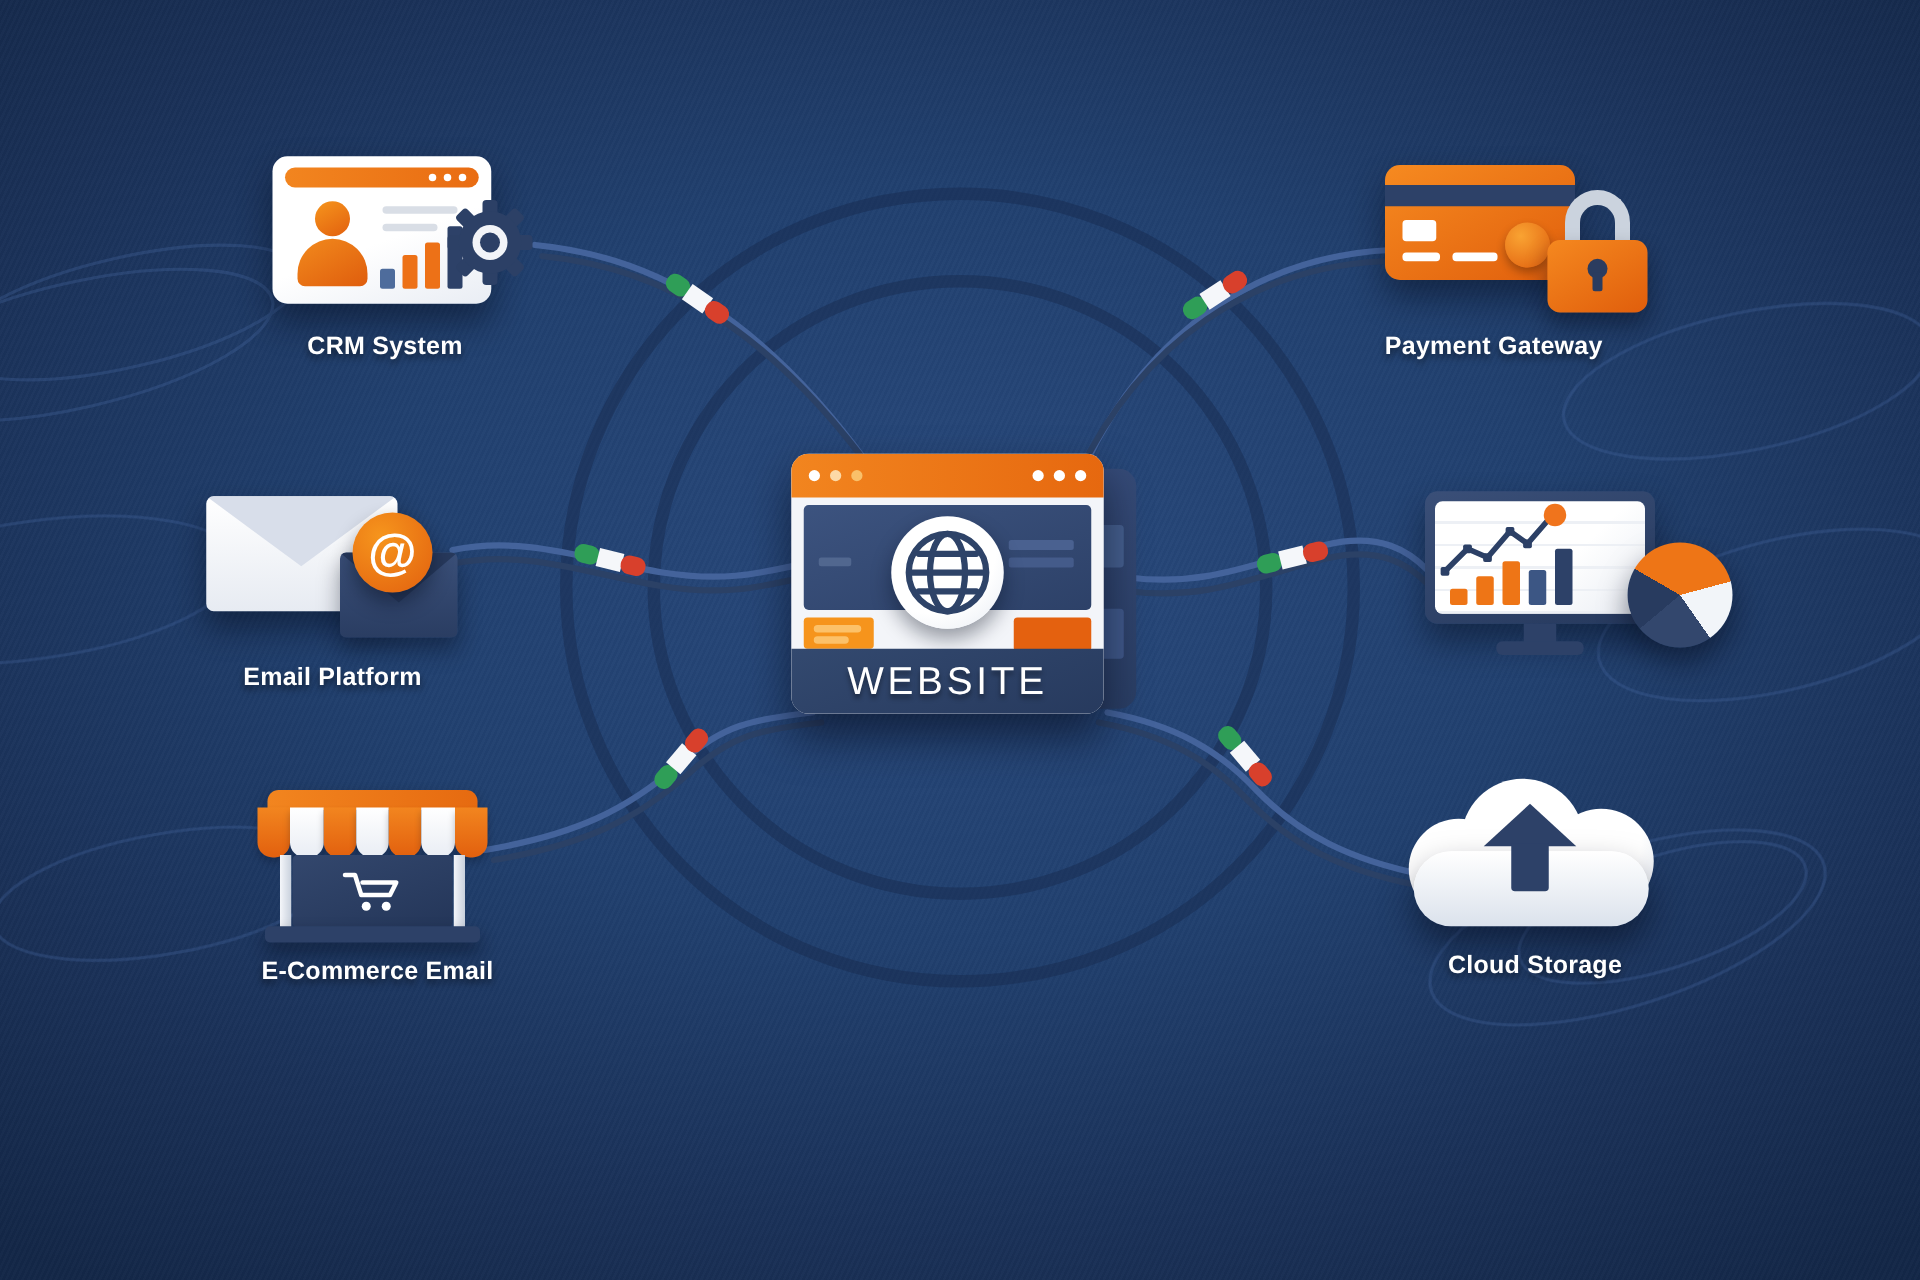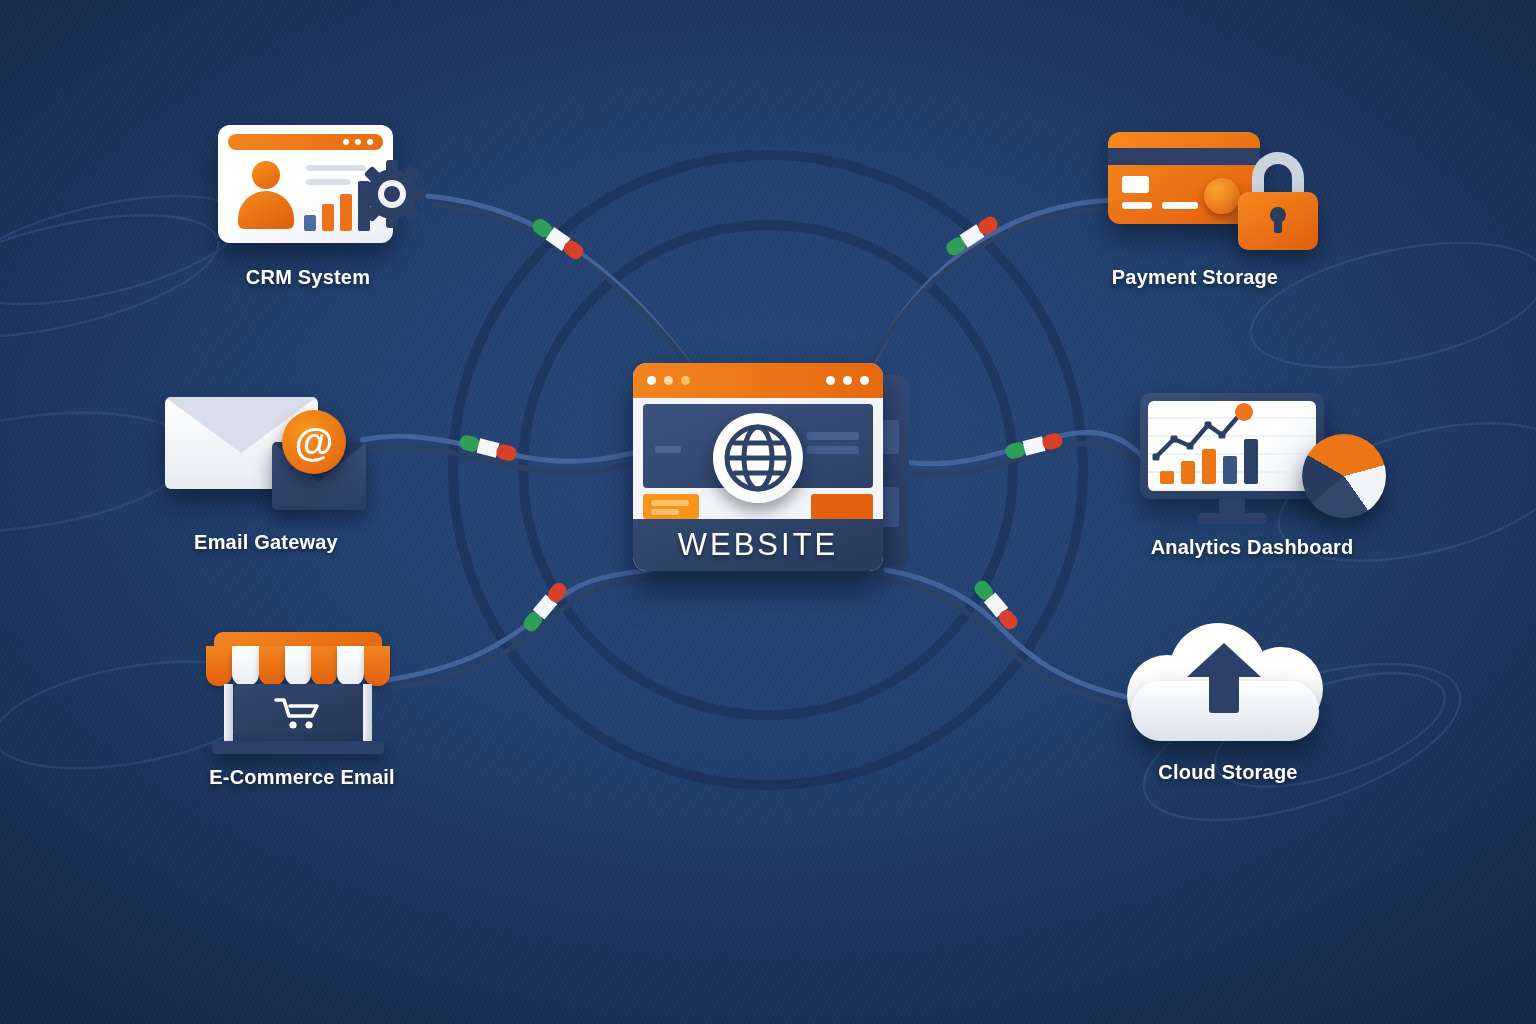--- a/index.html
+++ b/index.html
@@ -266,7 +266,7 @@
     <div class="lock-hole-c"></div>
     <div class="lock-hole-s"></div>
   </div>
-  <div class="node-label" style="left:1195px;top:266px">Payment Storage</div>
+  <div class="node-label" style="left:1195px;top:266px">Payment Gateway</div>
 
   <div class="env-white">
     <div class="flap"></div>

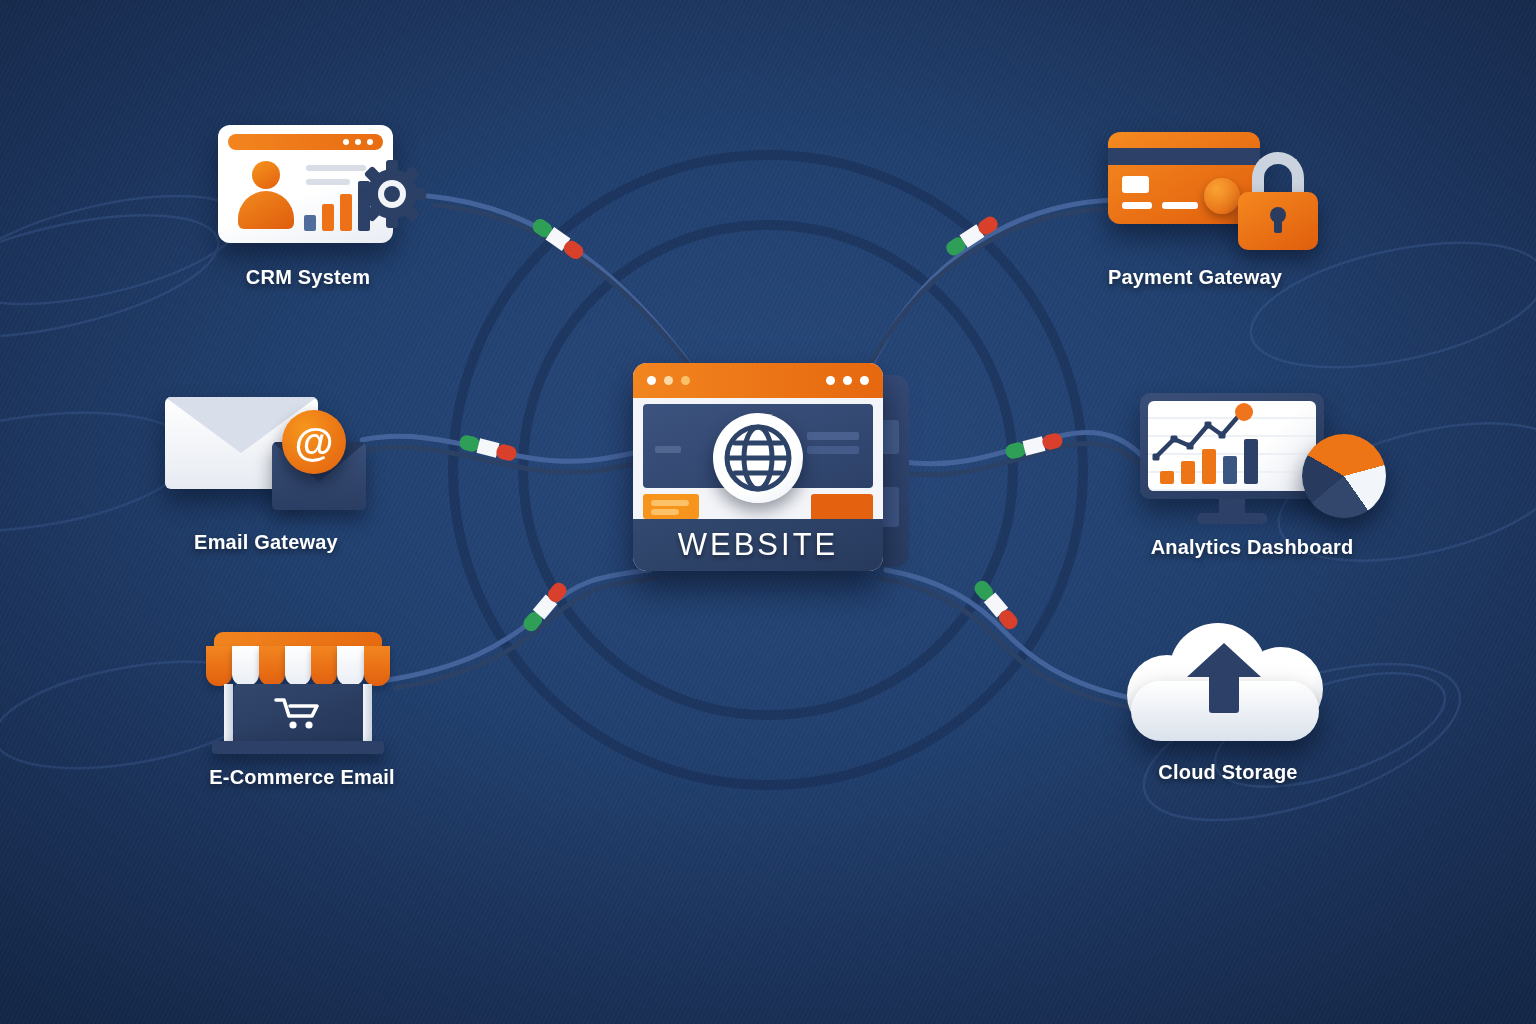--- a/index.html
+++ b/index.html
@@ -277,7 +277,7 @@
   <div class="at-badge">
     <span>@</span>
   </div>
-  <div class="node-label" style="left:266px;top:531px">Email Gateway</div>
+  <div class="node-label" style="left:266px;top:531px">Email Platform</div>
 
   <div class="store">
     <div class="awning-cap"></div>

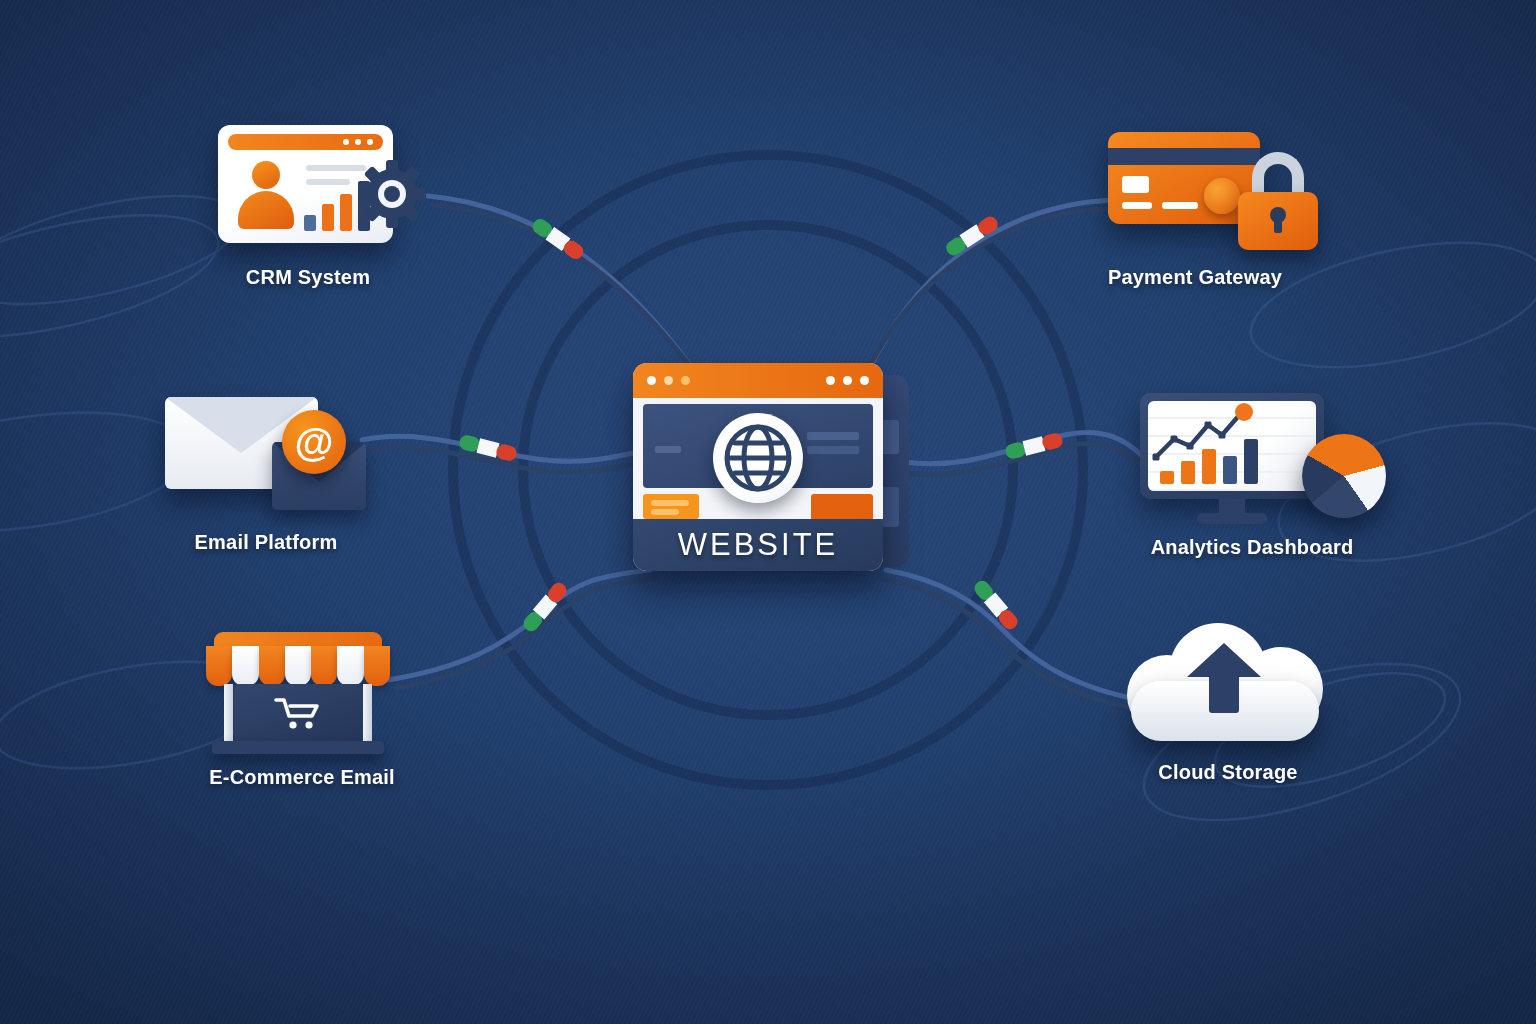--- a/index.html
+++ b/index.html
@@ -329,7 +329,6 @@
   <div class="mon-neck"></div>
   <div class="mon-base"></div>
   <div class="pie"></div>
-  <div class="node-label" style="left:1252px;top:536px">Analytics Dashboard</div>
 
   <div class="cloud">
     <div class="puff" style="left:0;bottom:8px;width:80px;height:80px"></div>

